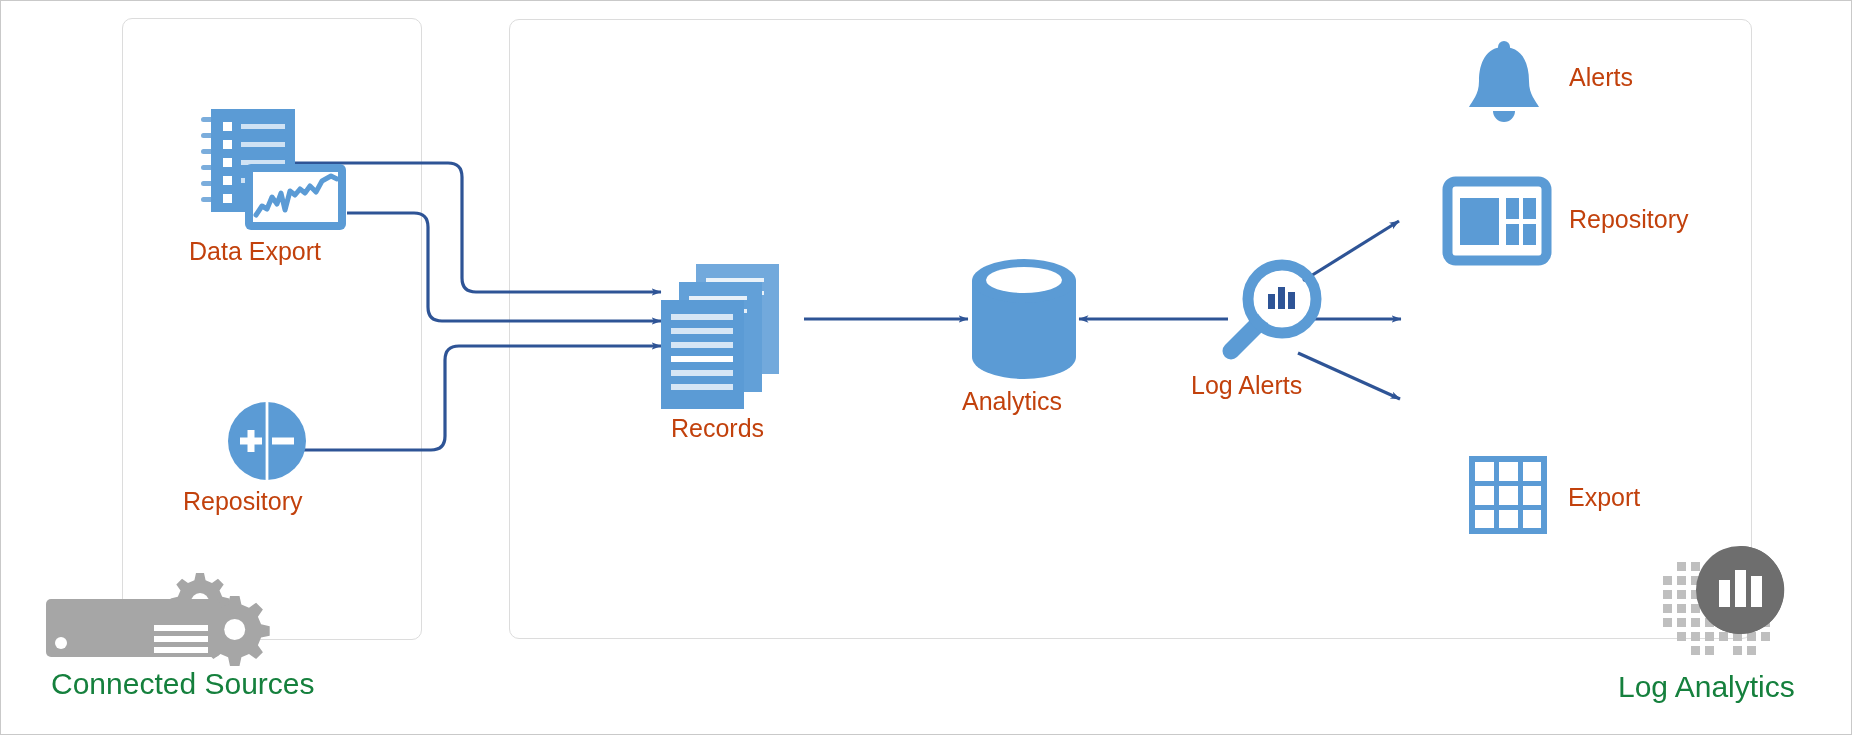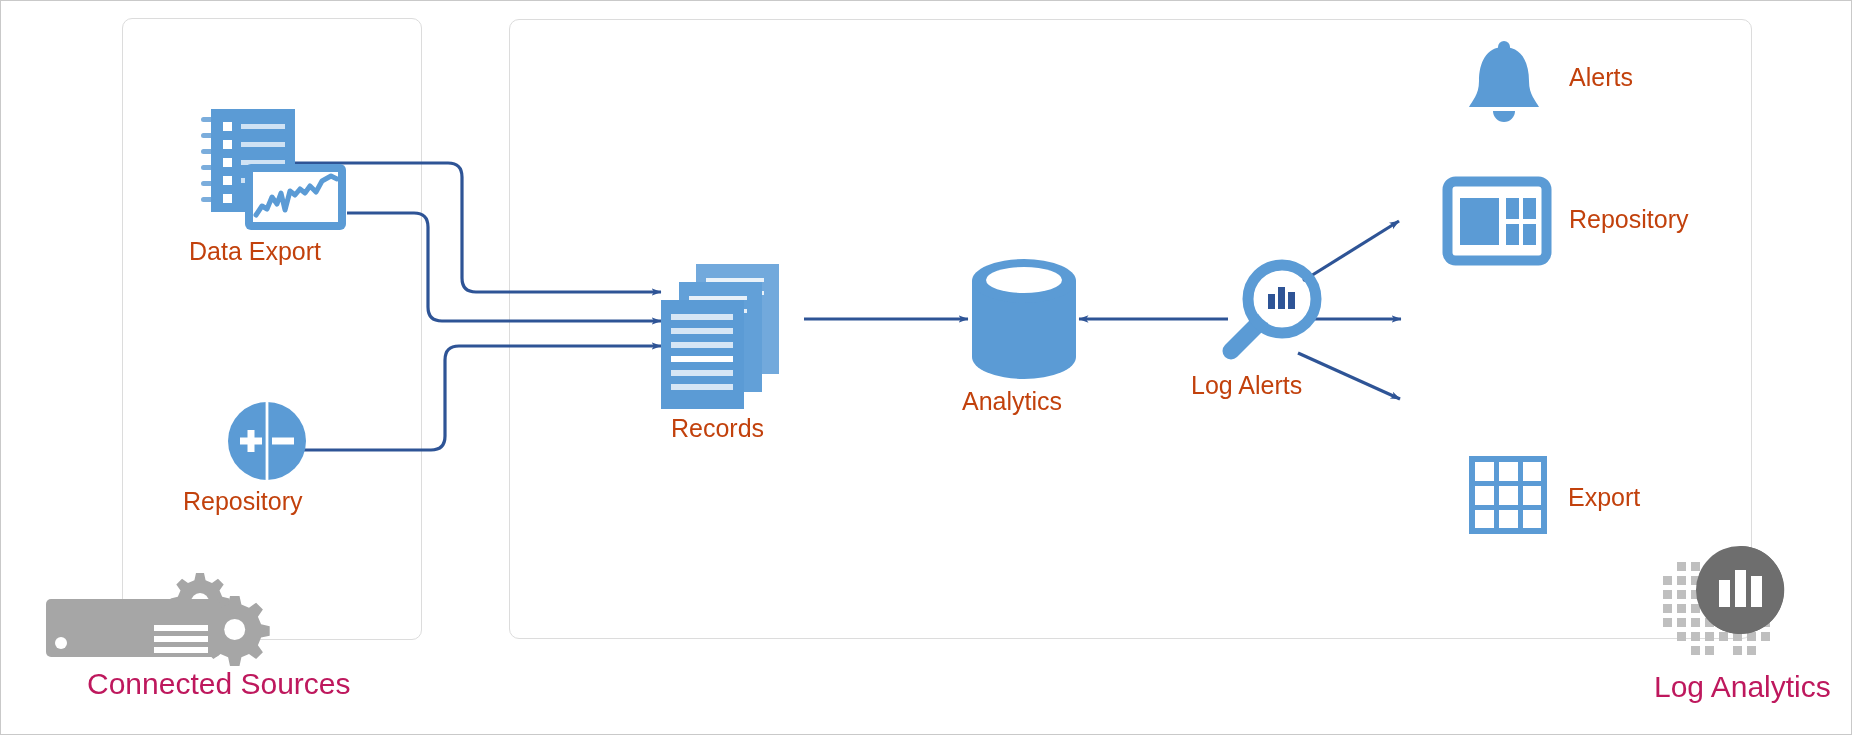--- a/index.html
+++ b/index.html
@@ -30,7 +30,7 @@
     white-space:nowrap;
     font-family:"Liberation Sans",sans-serif;
   }
-  .nlabel.gray{color:#be185d;font-size:30px;margin-left:36px;}
+  .nlabel.gray{color:#15803d;font-size:30px;}
   svg{display:block;overflow:visible;}
   .wires{position:absolute;left:0;top:0;width:1852px;height:735px;pointer-events:none;}
 </style>

